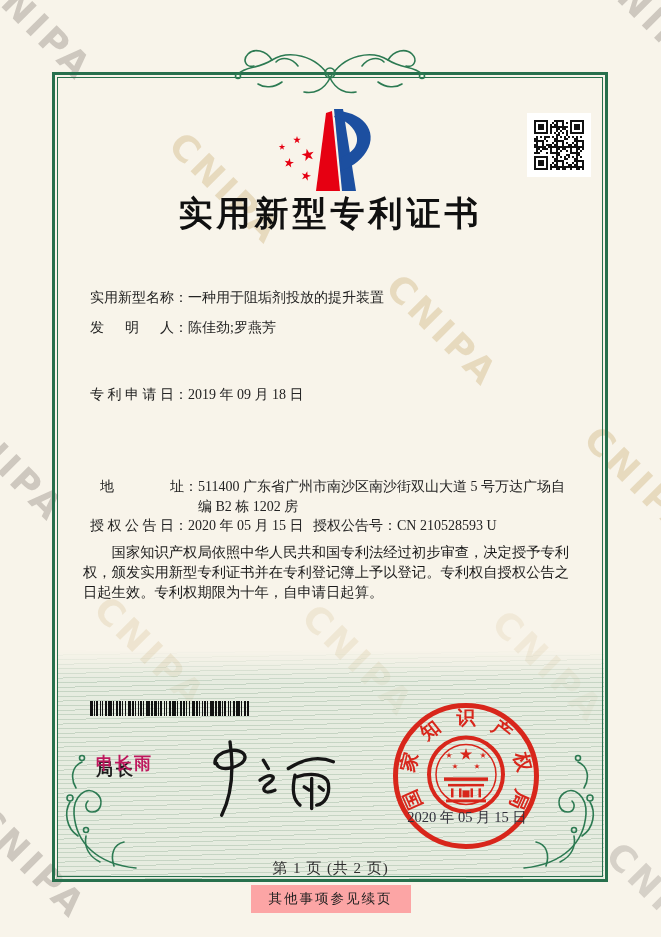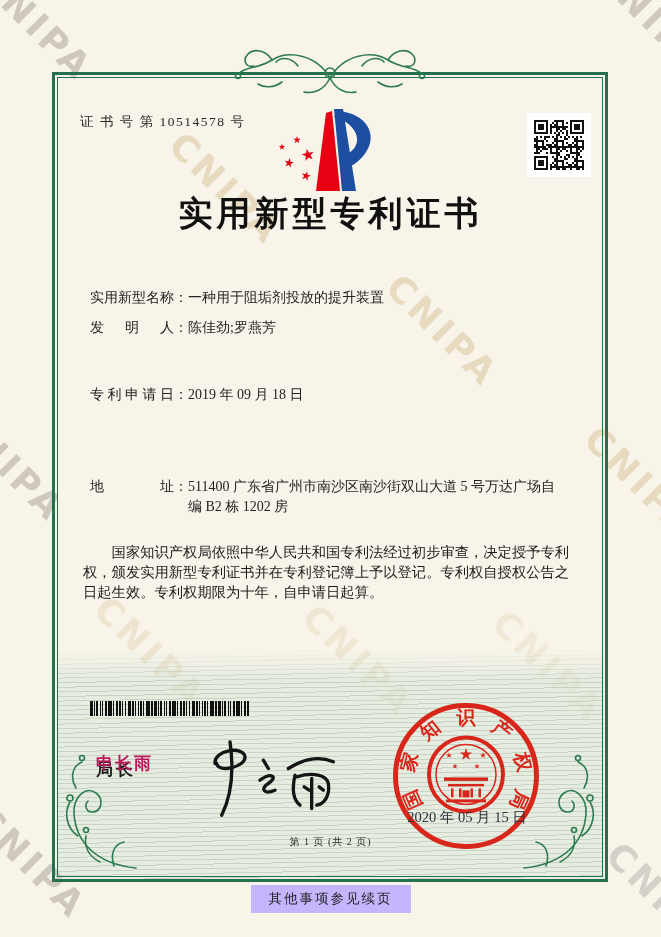--- a/index.html
+++ b/index.html
@@ -155,7 +155,6 @@
     </g>
   </svg>
 
-  <div class="cert-no">证 书 号 第 10514578 号</div>
 
   <svg class="logo" viewBox="0 0 120 92">
     <g fill="#e60012">

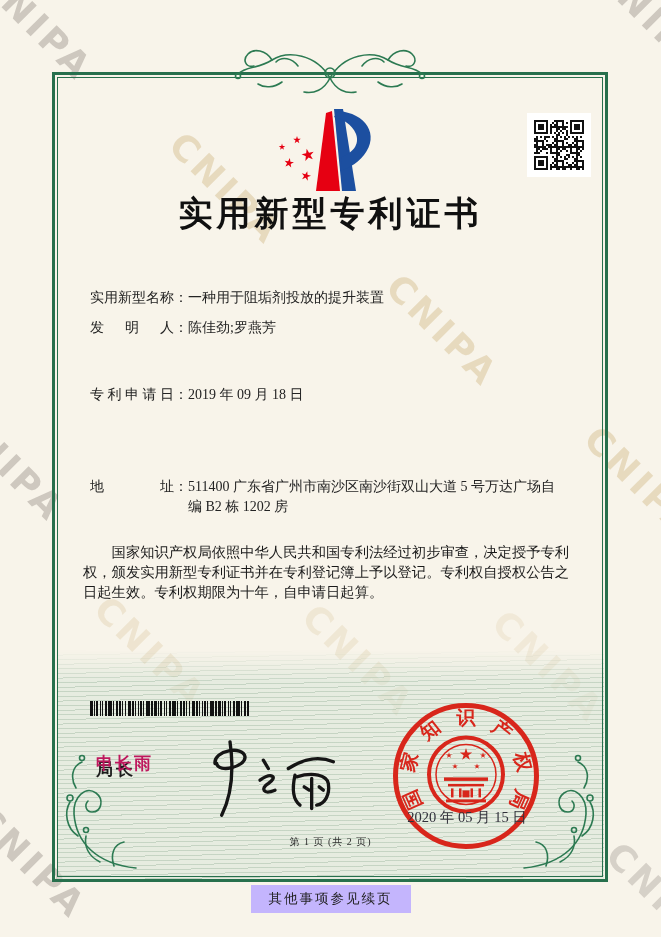--- a/index.html
+++ b/index.html
@@ -53,7 +53,7 @@
   .f-value{vertical-align:top;}
   .addr .f-value{display:inline-block;width:374px;}
   .fr1{top:288px;} .fr2{top:318px;} .fr3{top:359px;} .fr4{top:385px;}
-  .fr5{top:437px;} .fr6{top:477px;} .fr7{top:516px;width:480px;}
+  .fr5{top:437px;} .fr6{top:477px;margin-left:10px;} .fr7{top:516px;width:480px;}
   .grant2{position:absolute;left:223px;top:0;white-space:nowrap;}
 
   

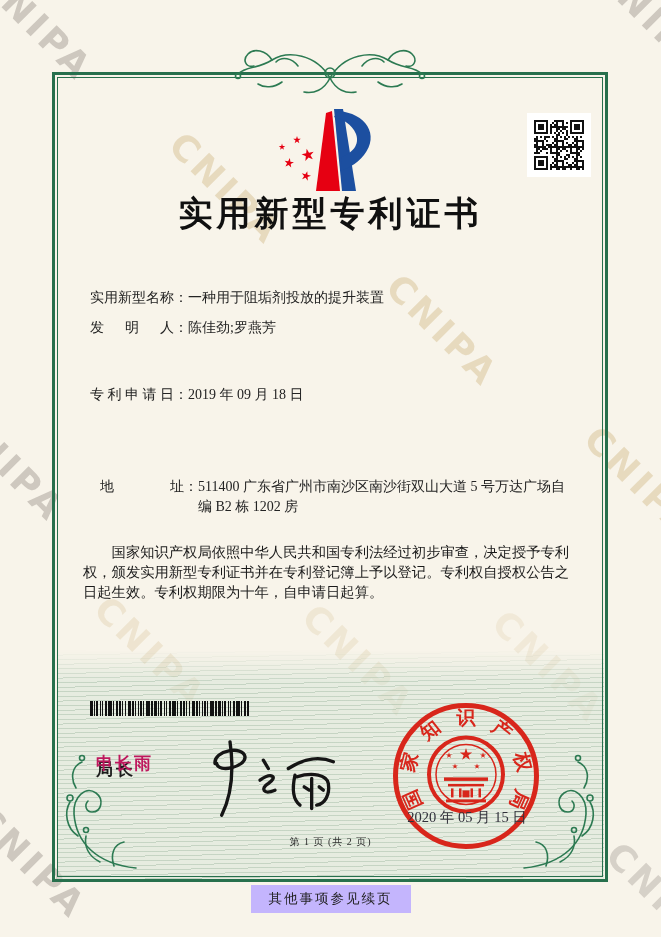--- a/index.html
+++ b/index.html
@@ -430,6 +430,12 @@
   <div class="fr fr6 addr">
     <span class="f-label">地址</span><span class="f-colon">：</span><span class="f-value">511400 广东省广州市南沙区南沙街双山大道 5 号万达广场自编 B2 栋 1202 房</span>
   </div>
+  <div class="fr fr7">
+    <span class="f-label">授权公告日</span><span class="f-colon">：</span><span class="f-value">2020 年 05 月 15 日</span>
+    <span class="grant2">
+      <span>授权公告号</span><span>：</span><span>CN 210528593 U</span>
+    </span>
+  </div>
 
   <div class="legal">
     <p>国家知识产权局依照中华人民共和国专利法经过初步审查，决定授予专利权，颁发实用新型专利证书并在专利登记簿上予以登记。专利权自授权公告之日起生效。专利权期限为十年，自申请日起算。</p>

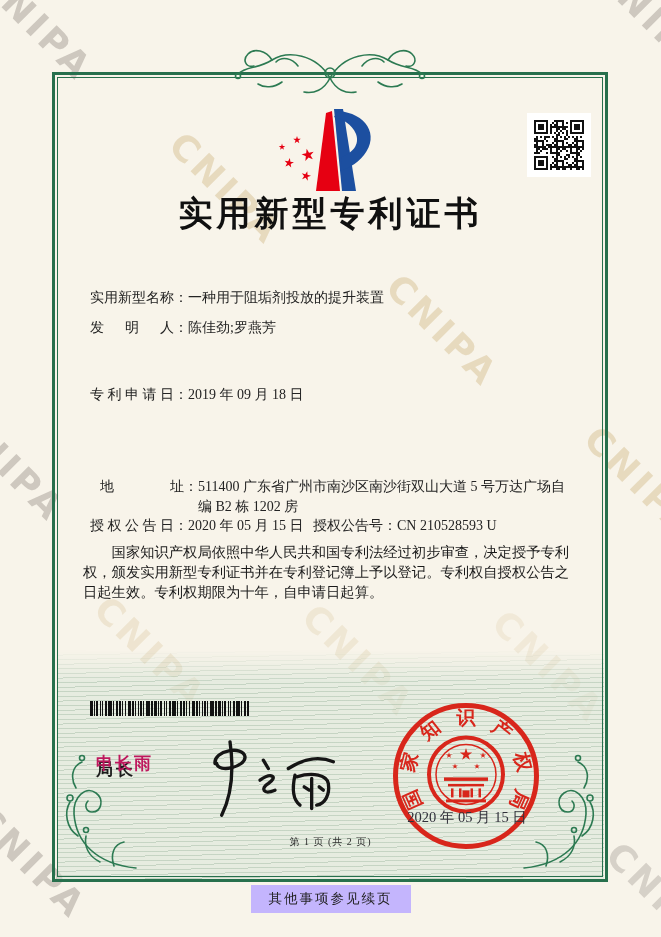--- a/index.html
+++ b/index.html
@@ -84,7 +84,7 @@
   .seal-date{position:absolute;left:394px;top:808px;width:146px;text-align:center;font-size:14.5px;
              color:#30303a;z-index:4;}
 
-  .page-note{position:absolute;left:0;right:0;top:835px;text-align:center;font-size:10px;
+  .page-note{position:absolute;left:0;right:0;top:859px;text-align:center;font-size:15px;
              color:#2e2e2e;z-index:3;letter-spacing:1px;}
   .cont-note{position:absolute;left:50%;top:885px;transform:translateX(-50%);background:#c4b5fd;
              padding:5px 18px;font-size:13.5px;letter-spacing:2px;color:#1f1f1f;z-index:3;}

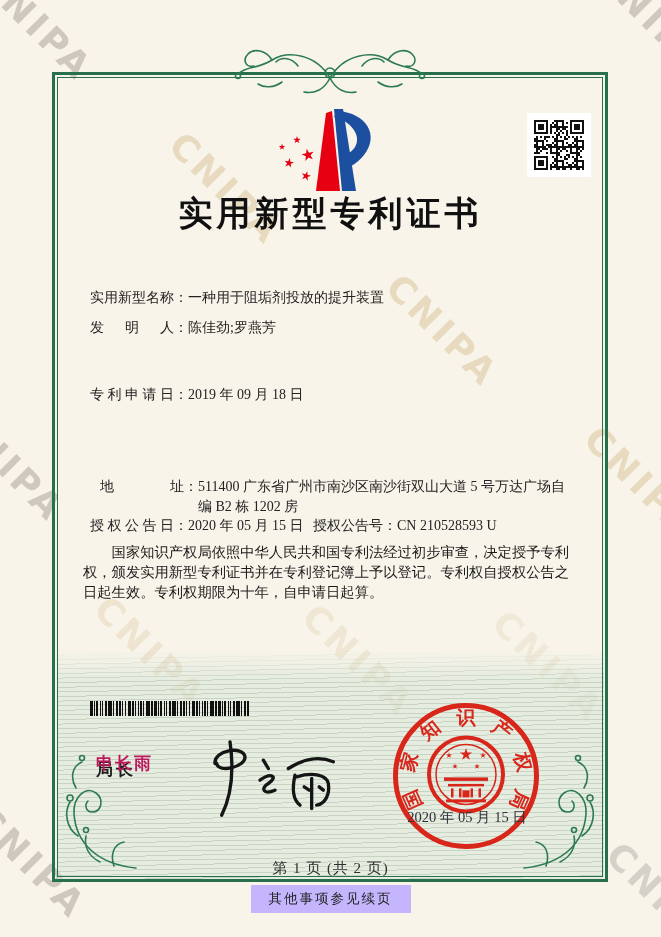--- a/index.html
+++ b/index.html
@@ -86,7 +86,7 @@
 
   .page-note{position:absolute;left:0;right:0;top:859px;text-align:center;font-size:15px;
              color:#2e2e2e;z-index:3;letter-spacing:1px;}
-  .cont-note{position:absolute;left:50%;top:885px;transform:translateX(-50%);background:#c4b5fd;
+  .cont-note{position:absolute;left:50%;top:885px;transform:translateX(-50%);background:#fca5a5;
              padding:5px 18px;font-size:13.5px;letter-spacing:2px;color:#1f1f1f;z-index:3;}
 </style>
 </head>

